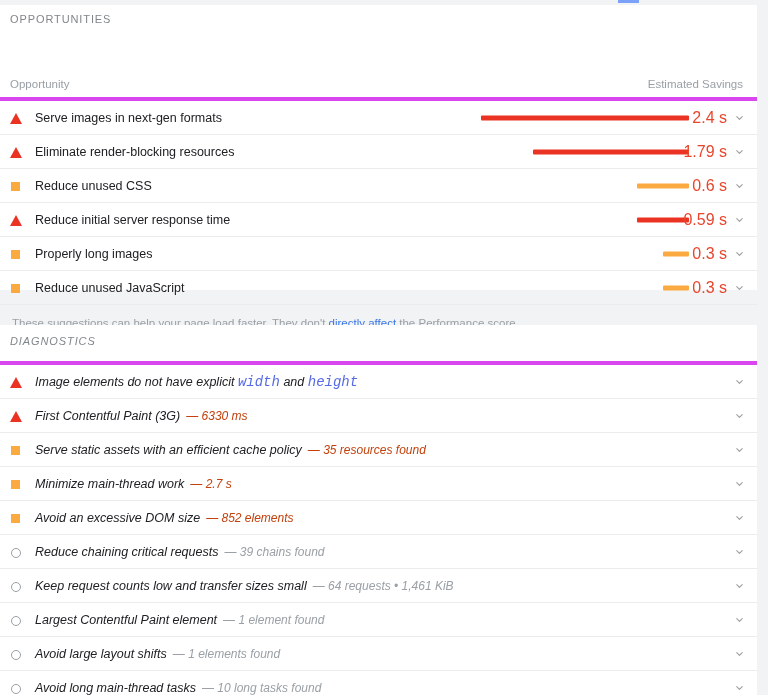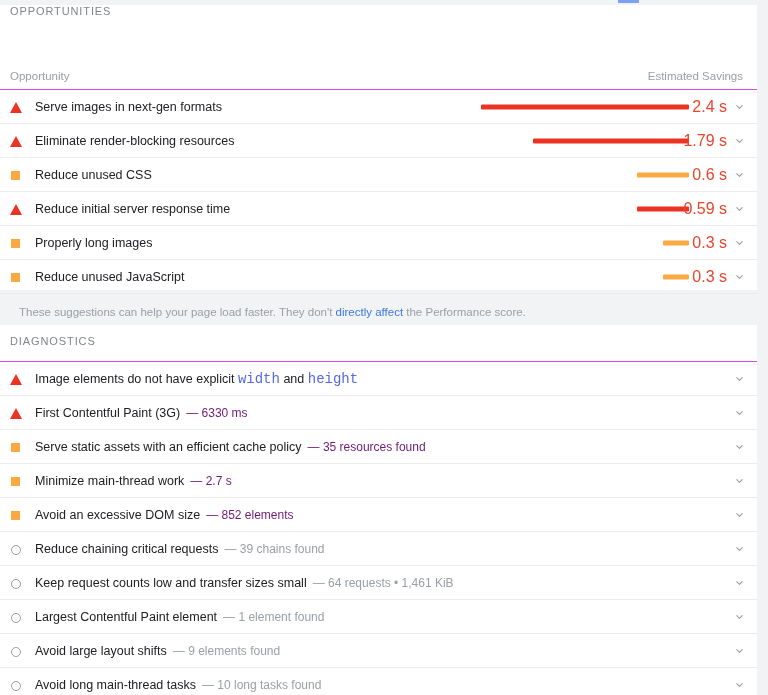--- a/index.html
+++ b/index.html
@@ -45,7 +45,7 @@
     font-size: 11px;
     letter-spacing: 0.9px;
     color: #80868b;
-    padding: 0 0 0 10px;
+    padding: 8px 0 0 10px;
     font-weight: 400;
   }
 

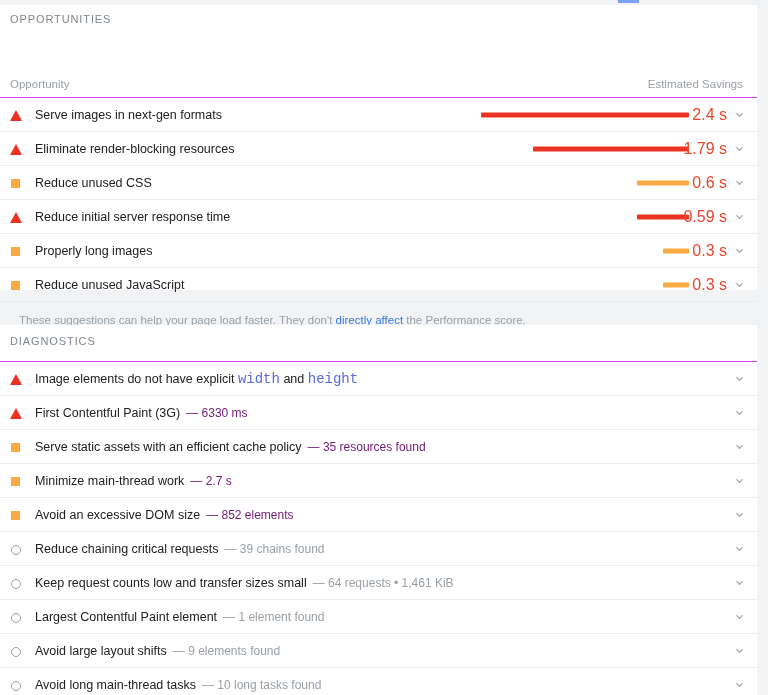--- a/index.html
+++ b/index.html
@@ -68,7 +68,7 @@
     top: 7px;
   }
 
-  .rows { border-top: 1px solid #d946ef; }
+  .rows { border-top: 4px solid #d946ef; }
 
   .row {
     position: relative;

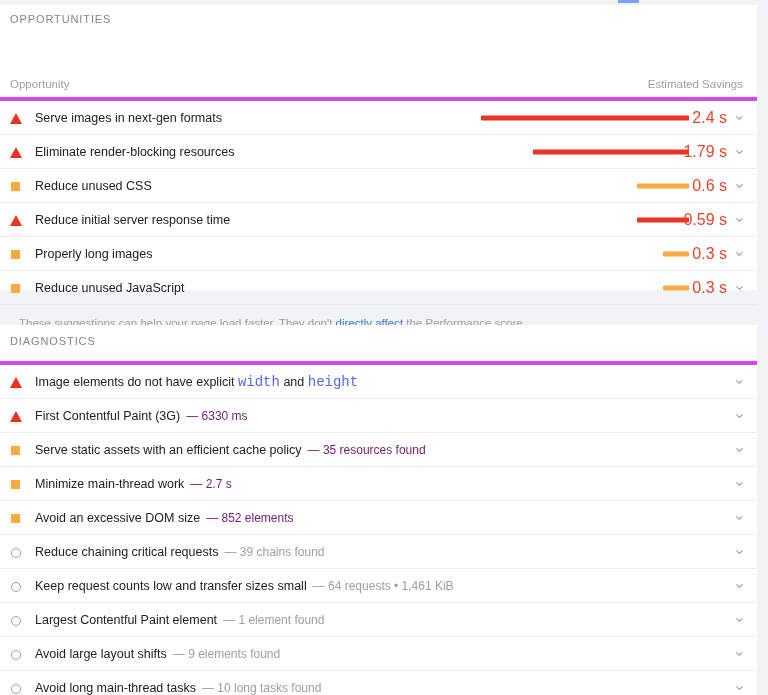--- a/index.html
+++ b/index.html
@@ -176,7 +176,7 @@
   .note {
     font-size: 11.5px;
     color: #9aa0a6;
-    padding: 12px 0 0 19px;
+    padding: 12px 0 0 12px;
   }
   .note a {
     color: #3b78e7;

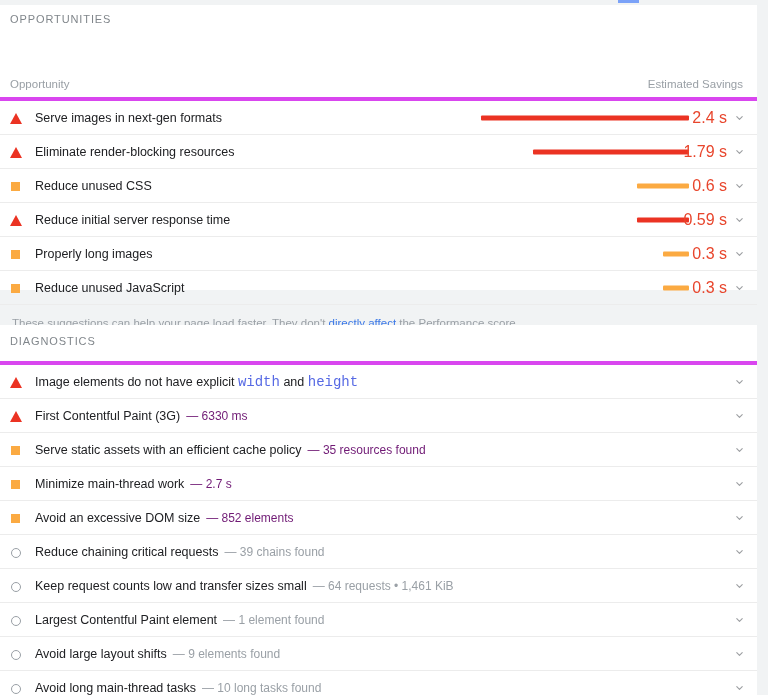--- a/index.html
+++ b/index.html
@@ -39,7 +39,7 @@
     background: #ffffff;
   }
   .card-opportunities { top: 5px; height: 285px; }
-  .card-diagnostics  { top: 325px; height: 370px; }
+  .card-diagnostics  { top: 325px; height: 370px; font-style: italic; }
 
   .section-title {
     font-size: 11px;

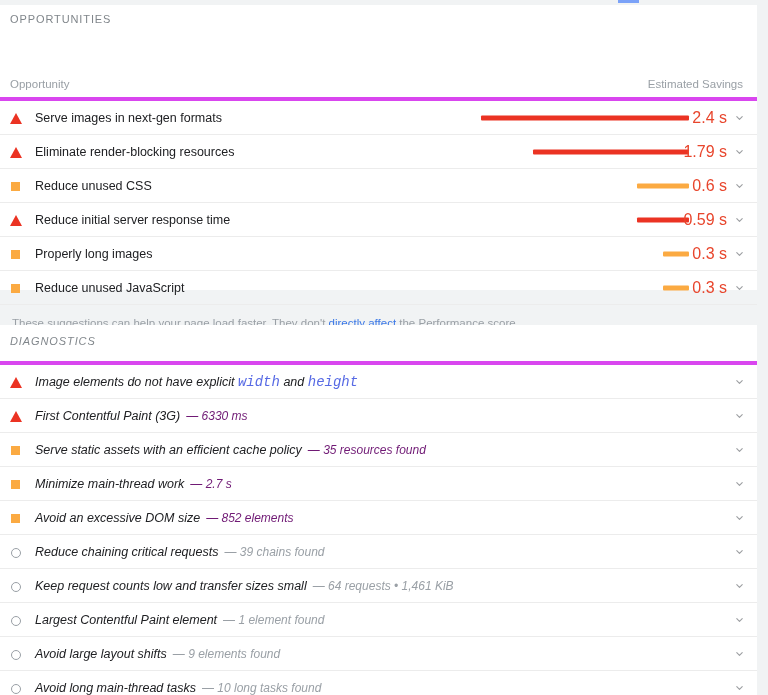--- a/index.html
+++ b/index.html
@@ -130,7 +130,7 @@
     margin-left: 6px;
     white-space: nowrap;
   }
-  .sub-red { color: #701a75; }
+  .sub-red { color: #c2410c; }
   .sub-grey { color: #9aa0a6; text-align: right; }
 
   

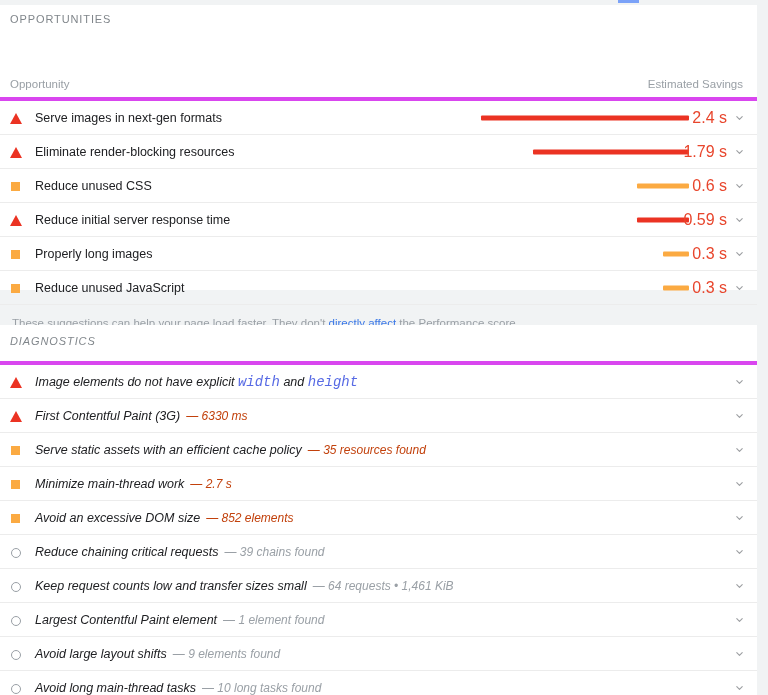--- a/index.html
+++ b/index.html
@@ -370,7 +370,7 @@
         <div class="row row-diag">
           <span class="sev sev-info"></span>
           <span class="label">Avoid large layout shifts</span>
-          <span class="sub sub-grey">— 9 elements found</span>
+          <span class="sub sub-grey">— 1 elements found</span>
           <span class="chev">
             <svg viewBox="0 0 24 24" width="13" height="13">
               <path d="M7 9.5 L12 14.5 L17 9.5" fill="none" stroke="#5f6368" stroke-width="2" stroke-linecap="round" stroke-linejoin="round"></path>

